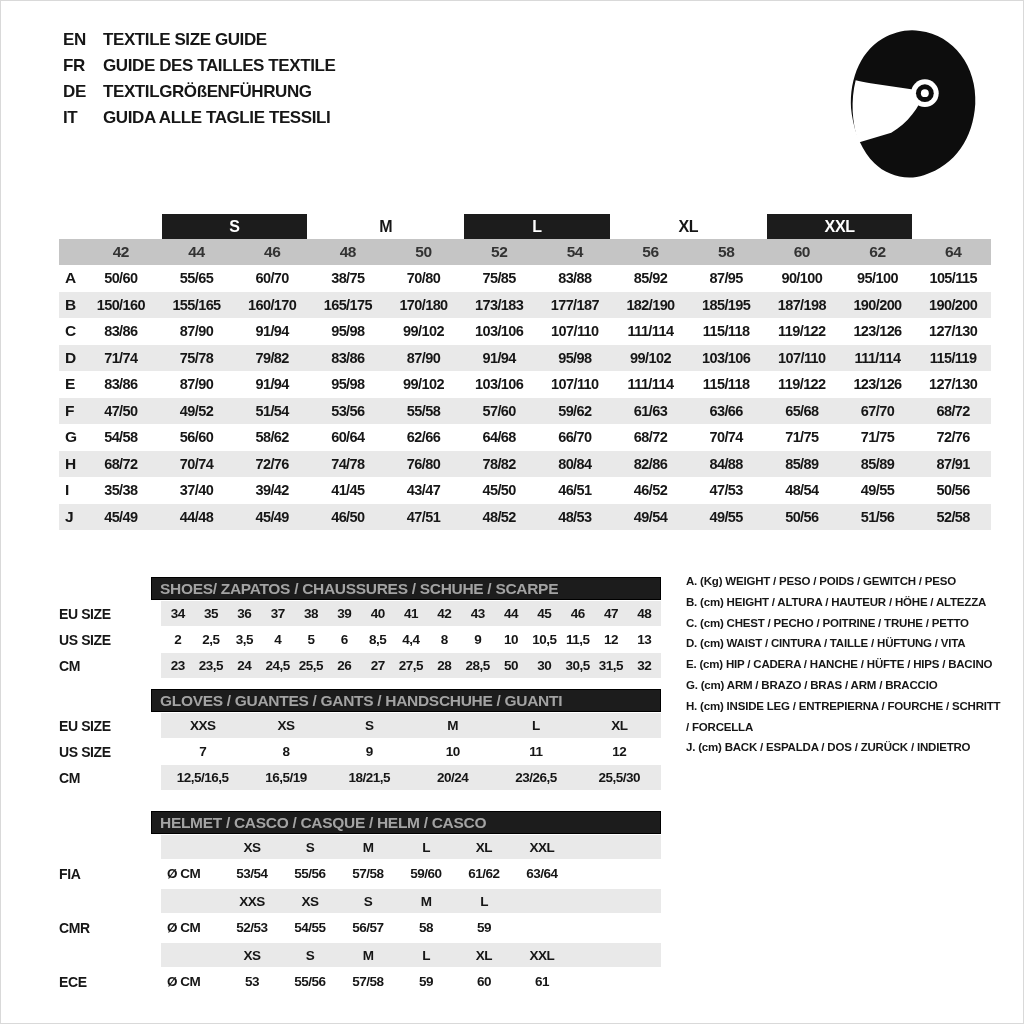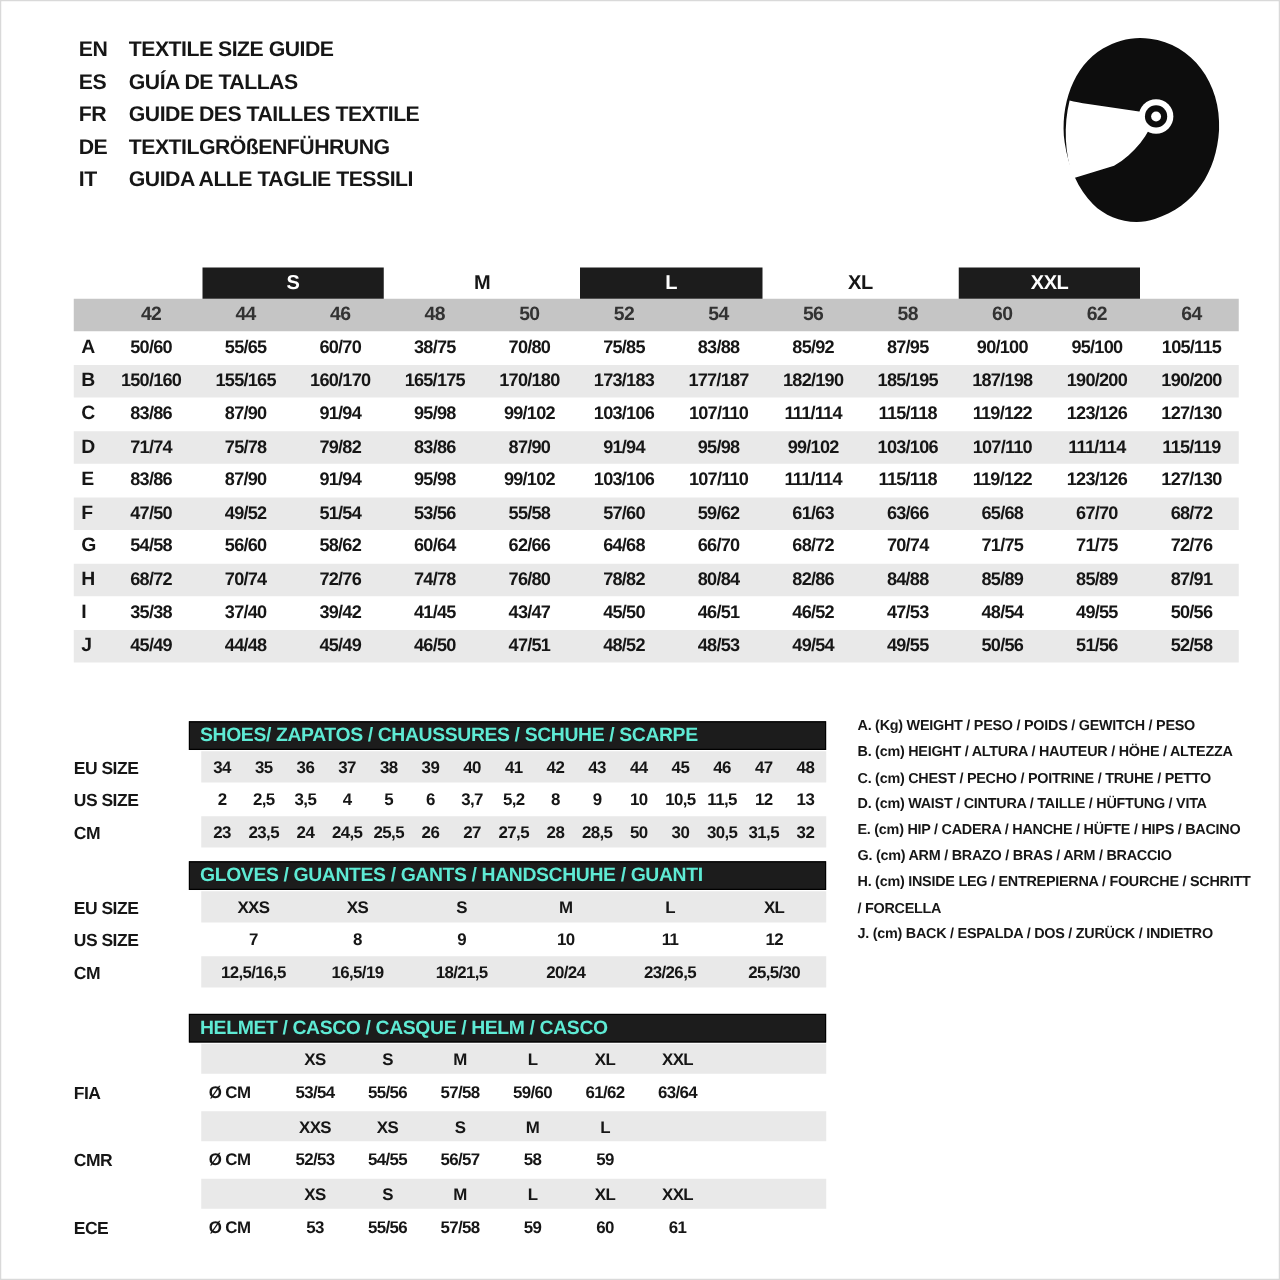--- a/index.html
+++ b/index.html
@@ -63,10 +63,6 @@
         <div class="lang-title">TEXTILE SIZE GUIDE</div>
       </div>
       <div class="lang-row">
-        <div class="lang-code">ES</div>
-        <div class="lang-title">GUÍA DE TALLAS</div>
-      </div>
-      <div class="lang-row">
         <div class="lang-code">FR</div>
         <div class="lang-title">GUIDE DES TAILLES TEXTILE</div>
       </div>

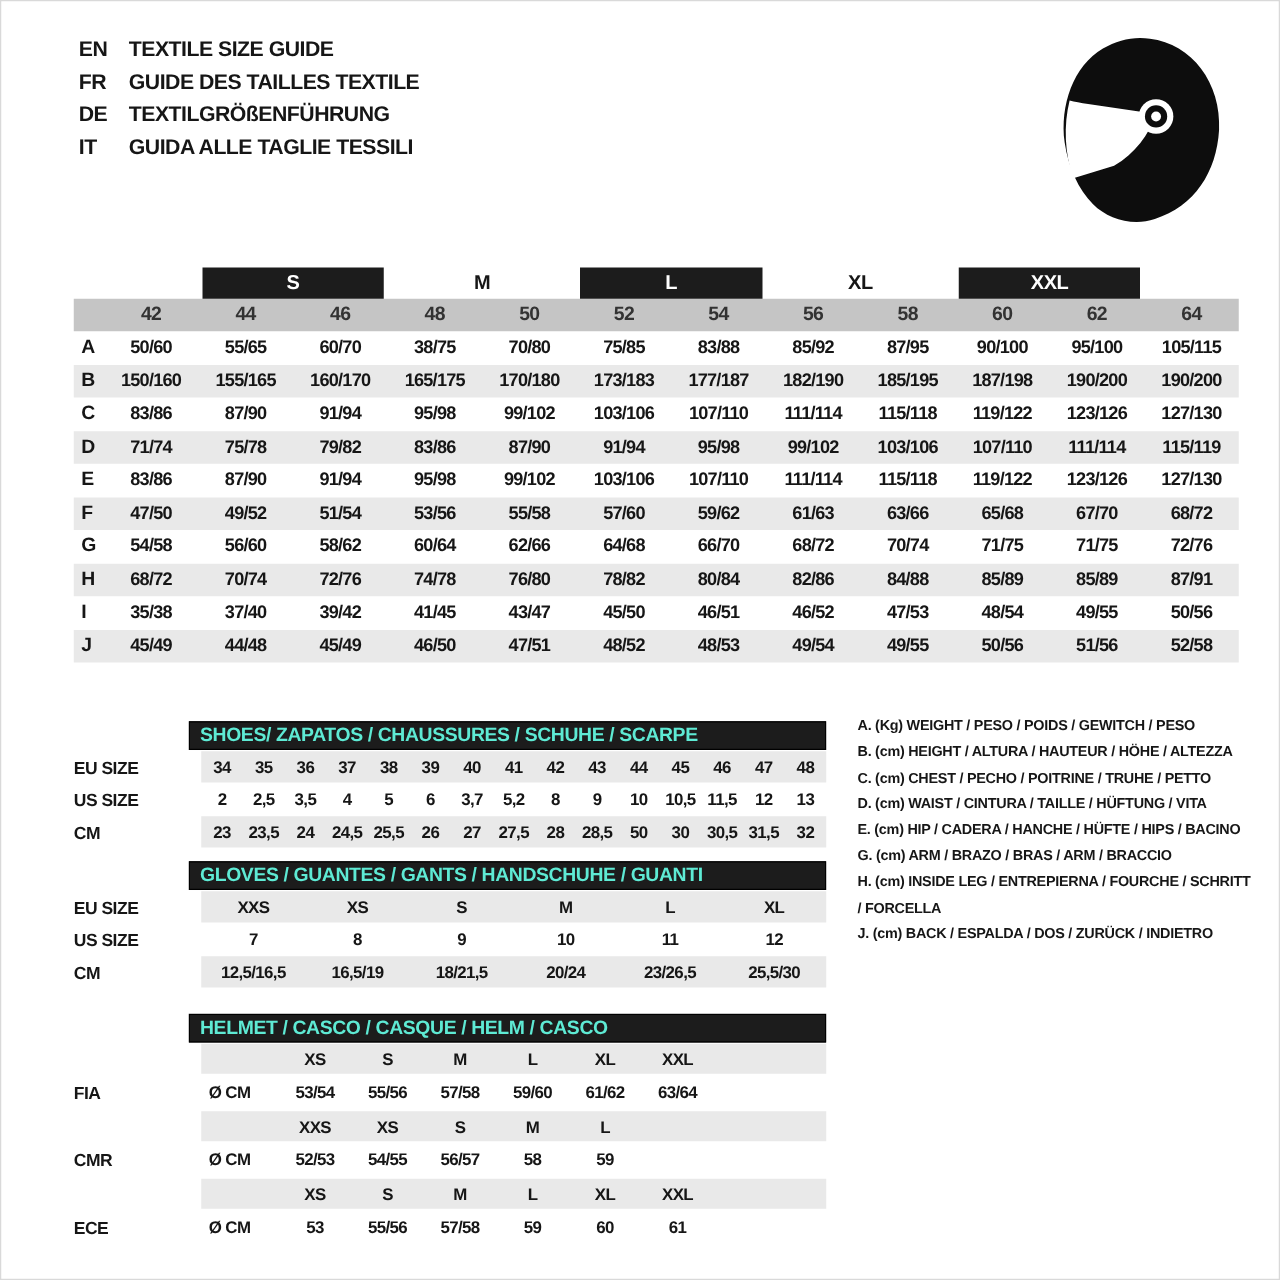--- a/index.html
+++ b/index.html
@@ -34,7 +34,7 @@
   
   .bt{position:absolute;left:58px;width:602px;}
   .bt-shoes{top:576px;} .bt-gloves{top:688px;} .bt-helmet{top:810px;}
-  .bt-title{margin-left:92px;height:23px;background:var(--bar);color:#5eead4;display:flex;align-items:center;
+  .bt-title{margin-left:92px;height:23px;background:var(--bar);color:#a3a3a3;display:flex;align-items:center;
             padding-left:9px;font-size:15.5px;letter-spacing:-0.3px;box-shadow:0 0 0 1px #000 inset;}
   .bt-row{display:flex;height:25px;align-items:center;margin-top:1px;}
   .side-label{width:81px;font-size:14px;letter-spacing:-0.4px;}

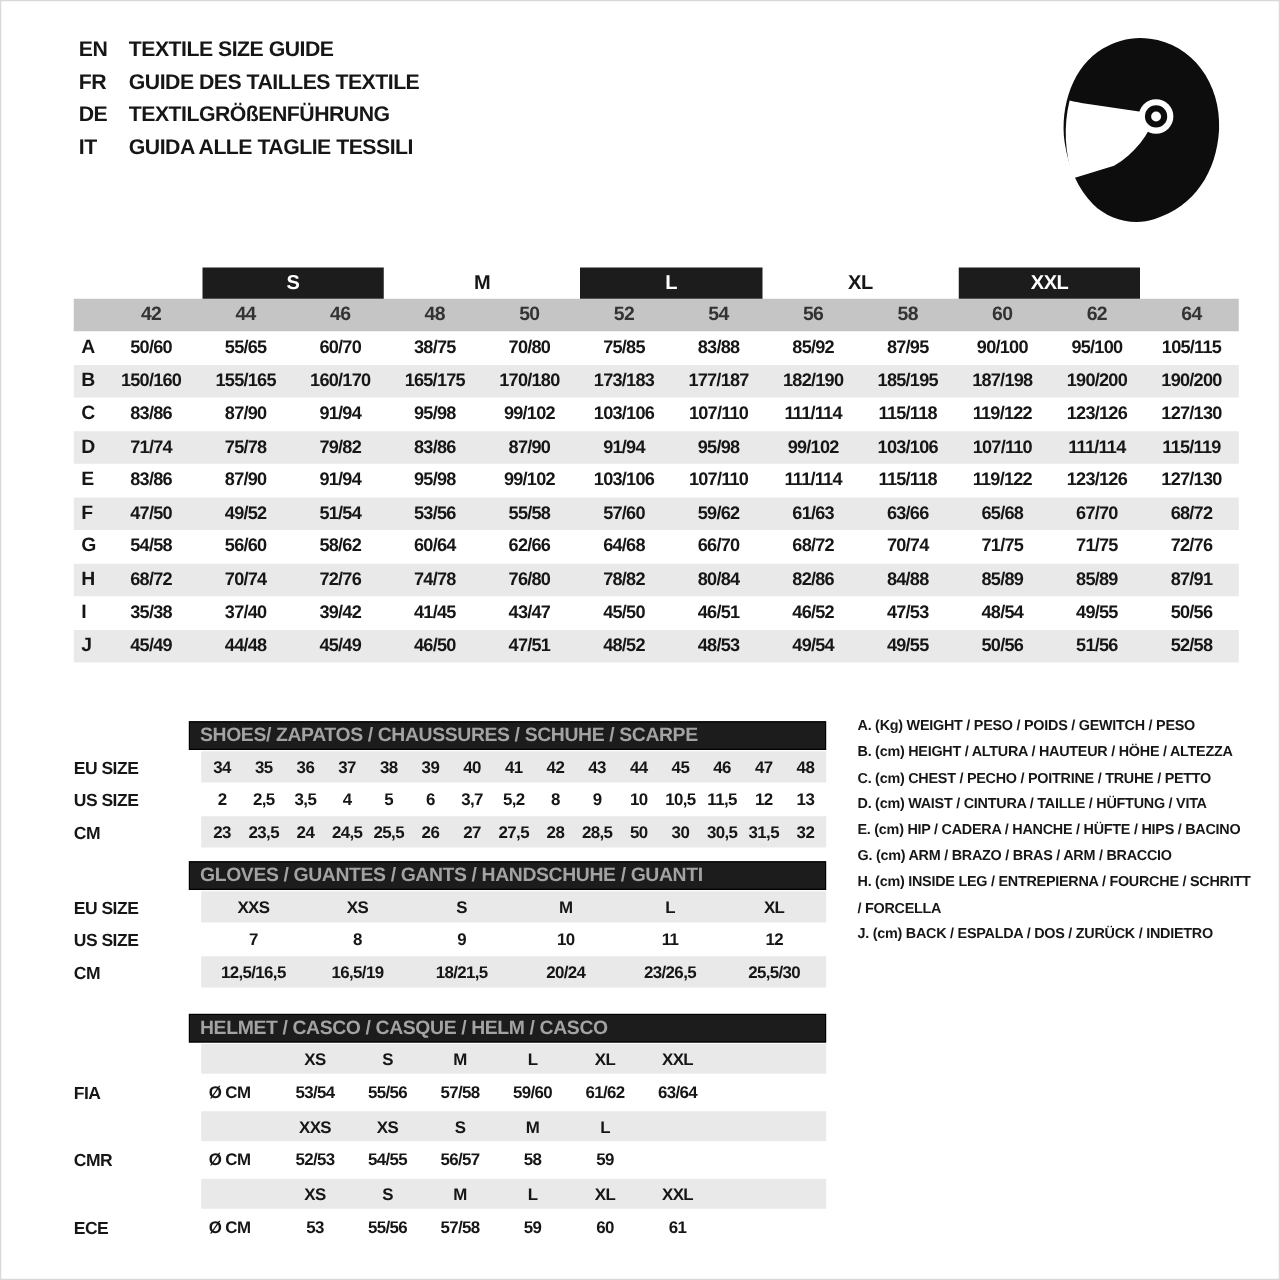--- a/index.html
+++ b/index.html
@@ -295,7 +295,7 @@
             <div class="cell">4</div>
             <div class="cell">5</div>
             <div class="cell">6</div>
-            <div class="cell">3,7</div>
+            <div class="cell">8,5</div>
             <div class="cell">5,2</div>
             <div class="cell">8</div>
             <div class="cell">9</div>

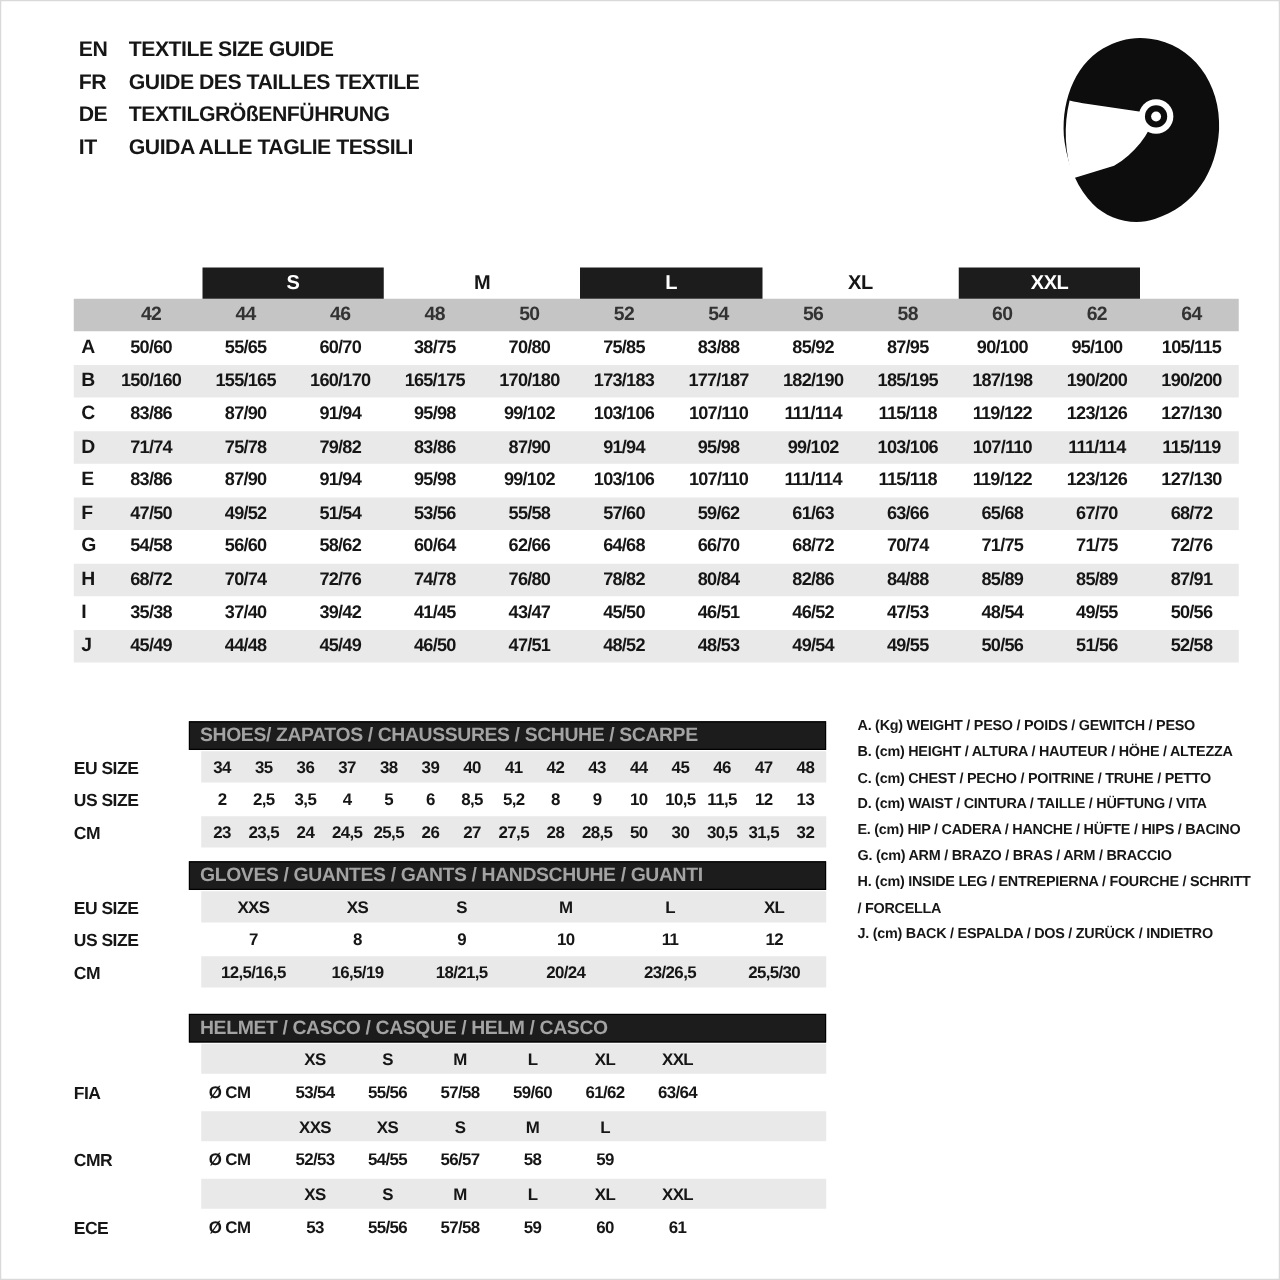--- a/index.html
+++ b/index.html
@@ -296,7 +296,7 @@
             <div class="cell">5</div>
             <div class="cell">6</div>
             <div class="cell">8,5</div>
-            <div class="cell">5,2</div>
+            <div class="cell">4,4</div>
             <div class="cell">8</div>
             <div class="cell">9</div>
             <div class="cell">10</div>

